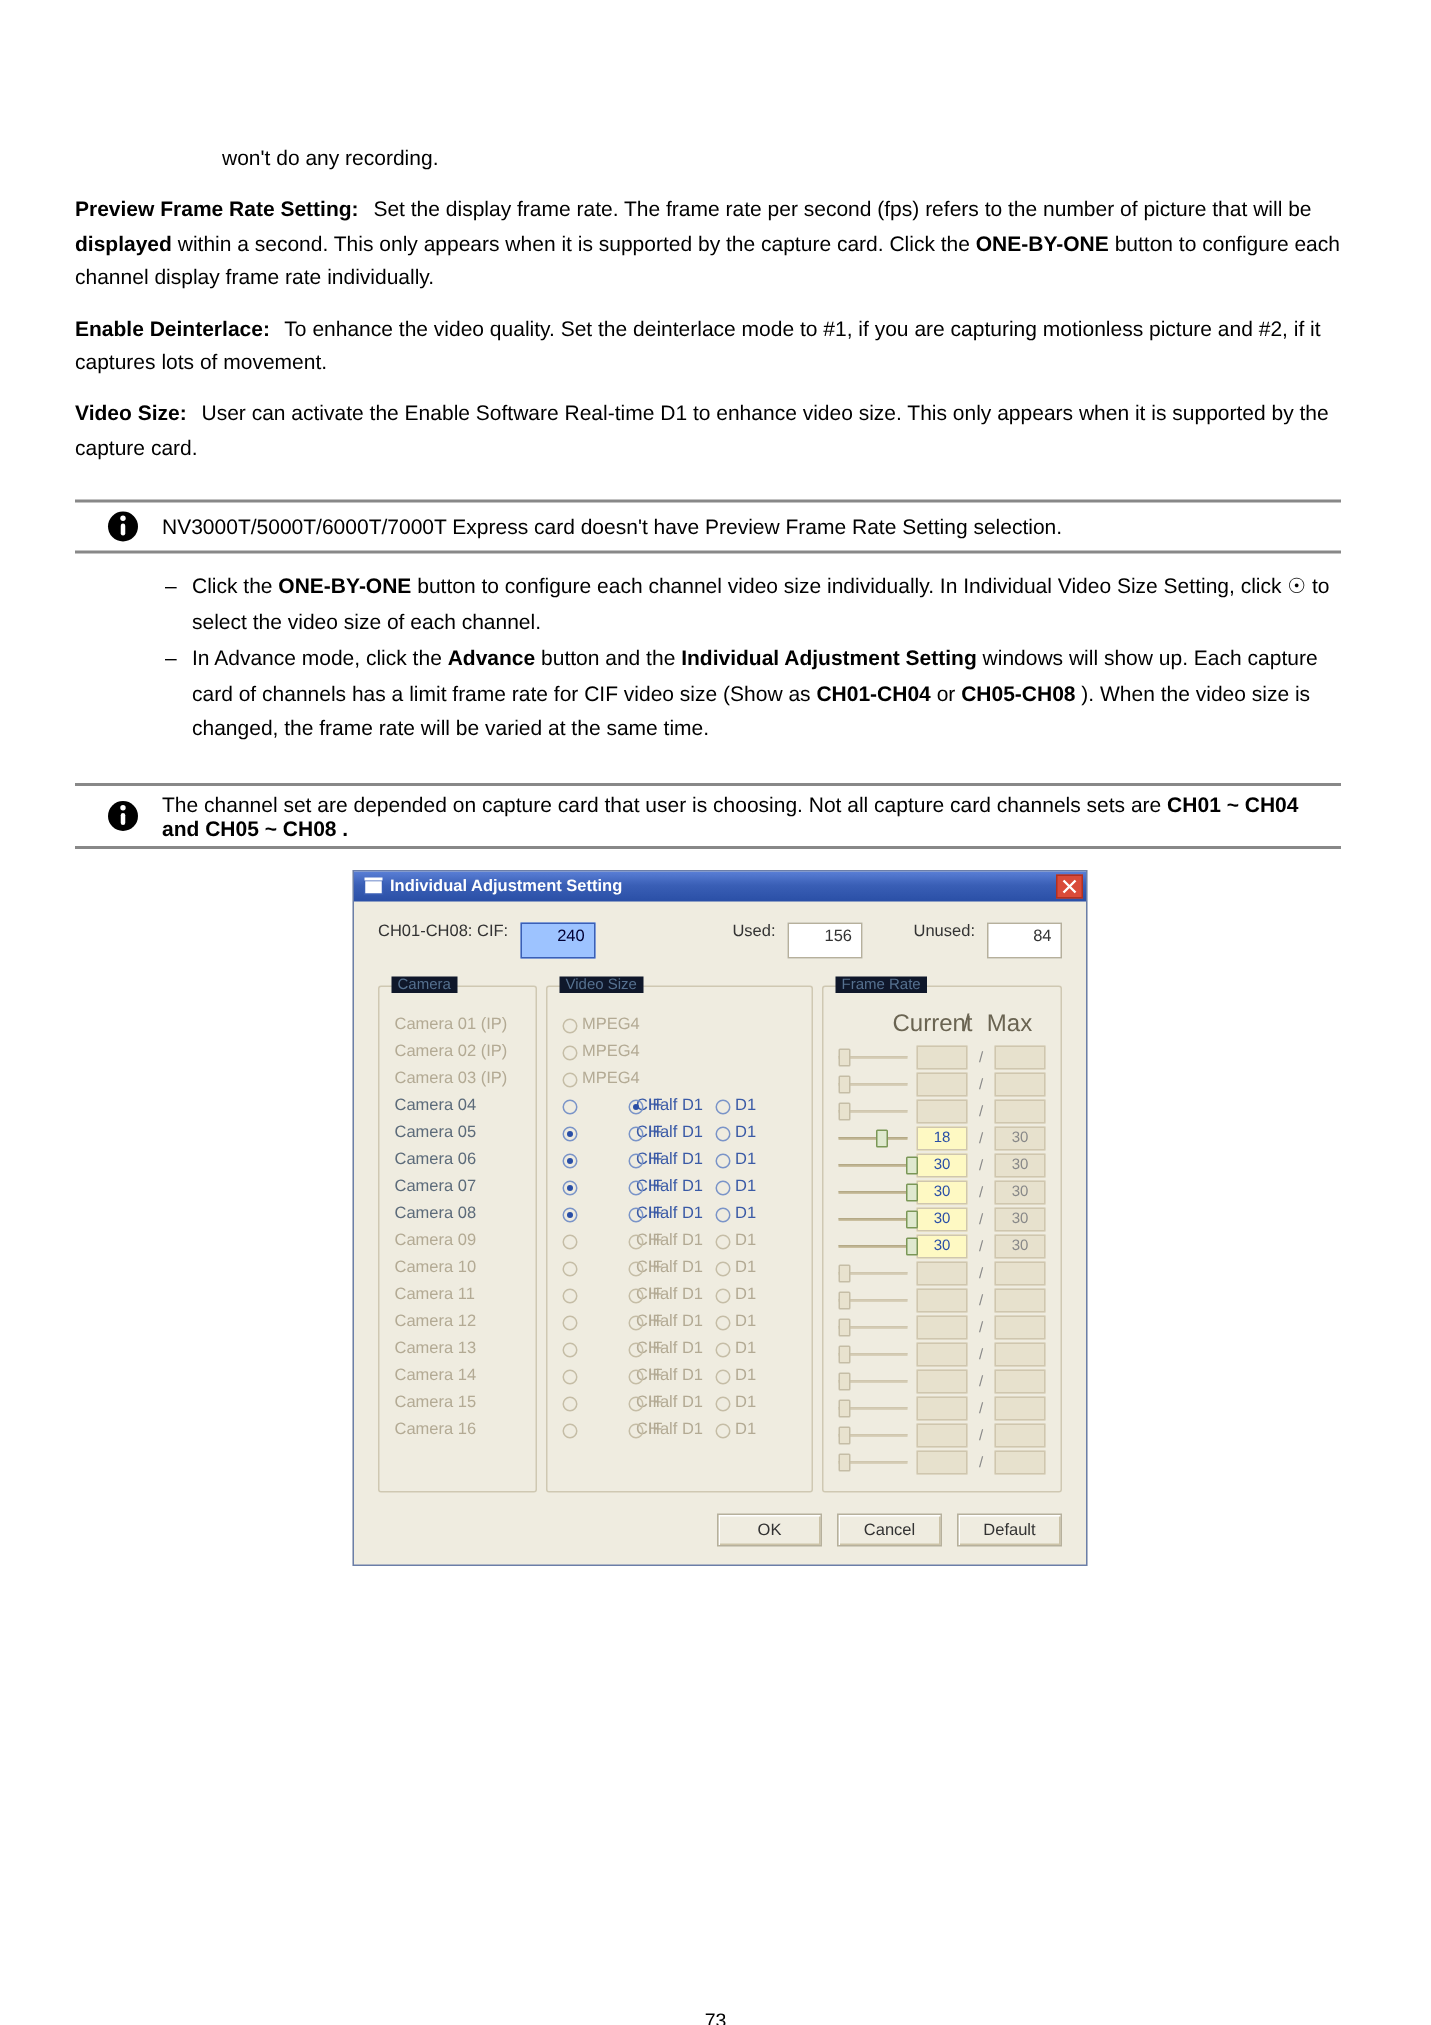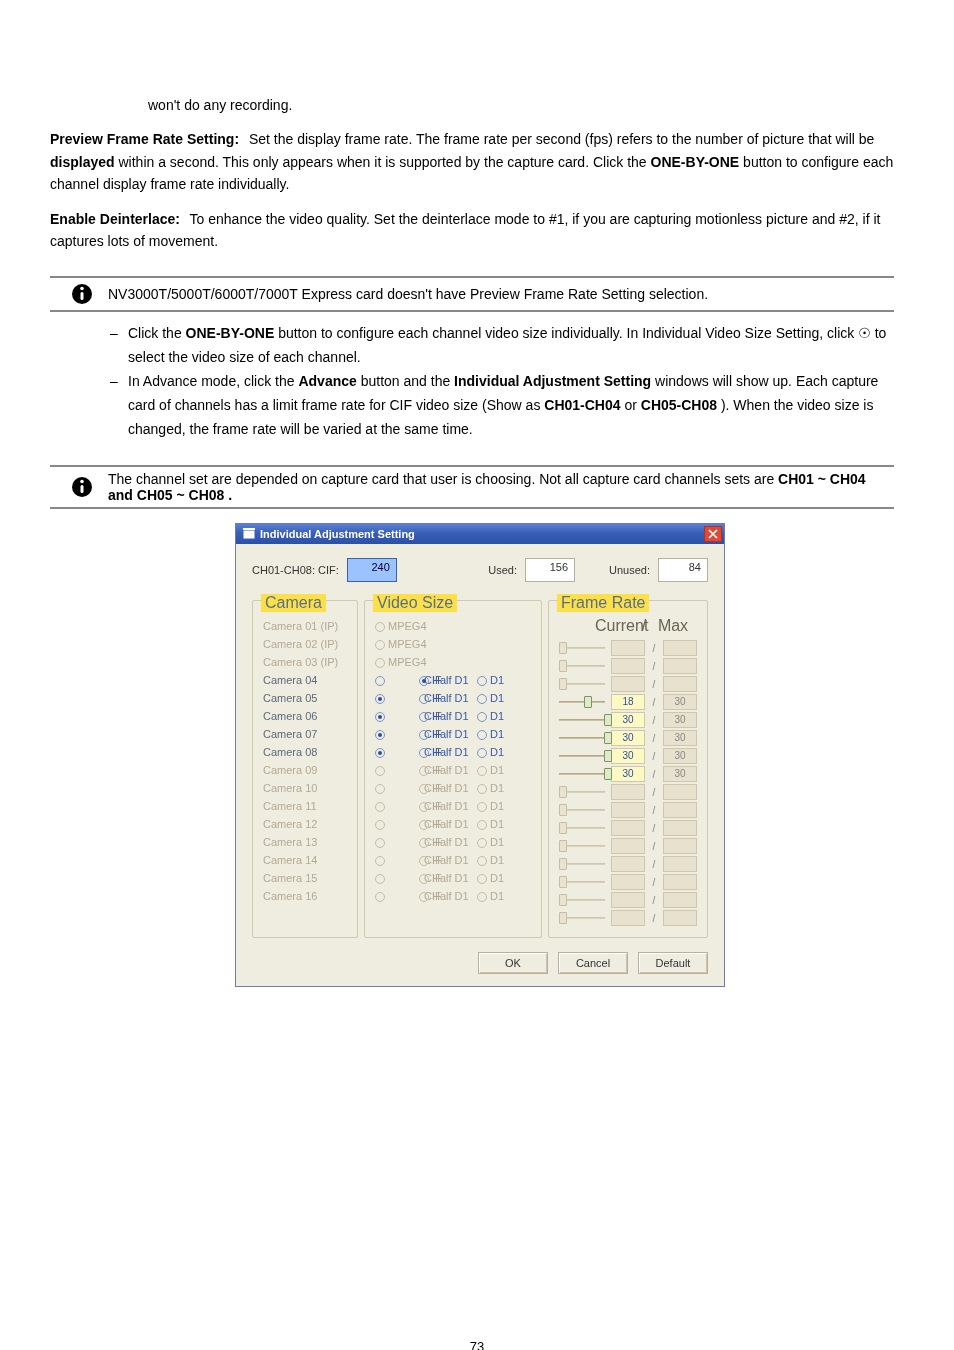--- a/index.html
+++ b/index.html
@@ -178,6 +178,10 @@
   <span> To enhance the video quality. Set the deinterlace mode to #1, if you are capturing motionless picture and #2, if it captures lots of movement.</span>
 </div>
 
+<div class="doc-text">
+  <span class="section-label">Video Size:</span>
+  <span> User can activate the Enable Software Real-time D1 to enhance video size. This only appears when it is supported by the capture card.</span>
+</div>
 
 <div class="note-bar">
   <span class="info-icon">

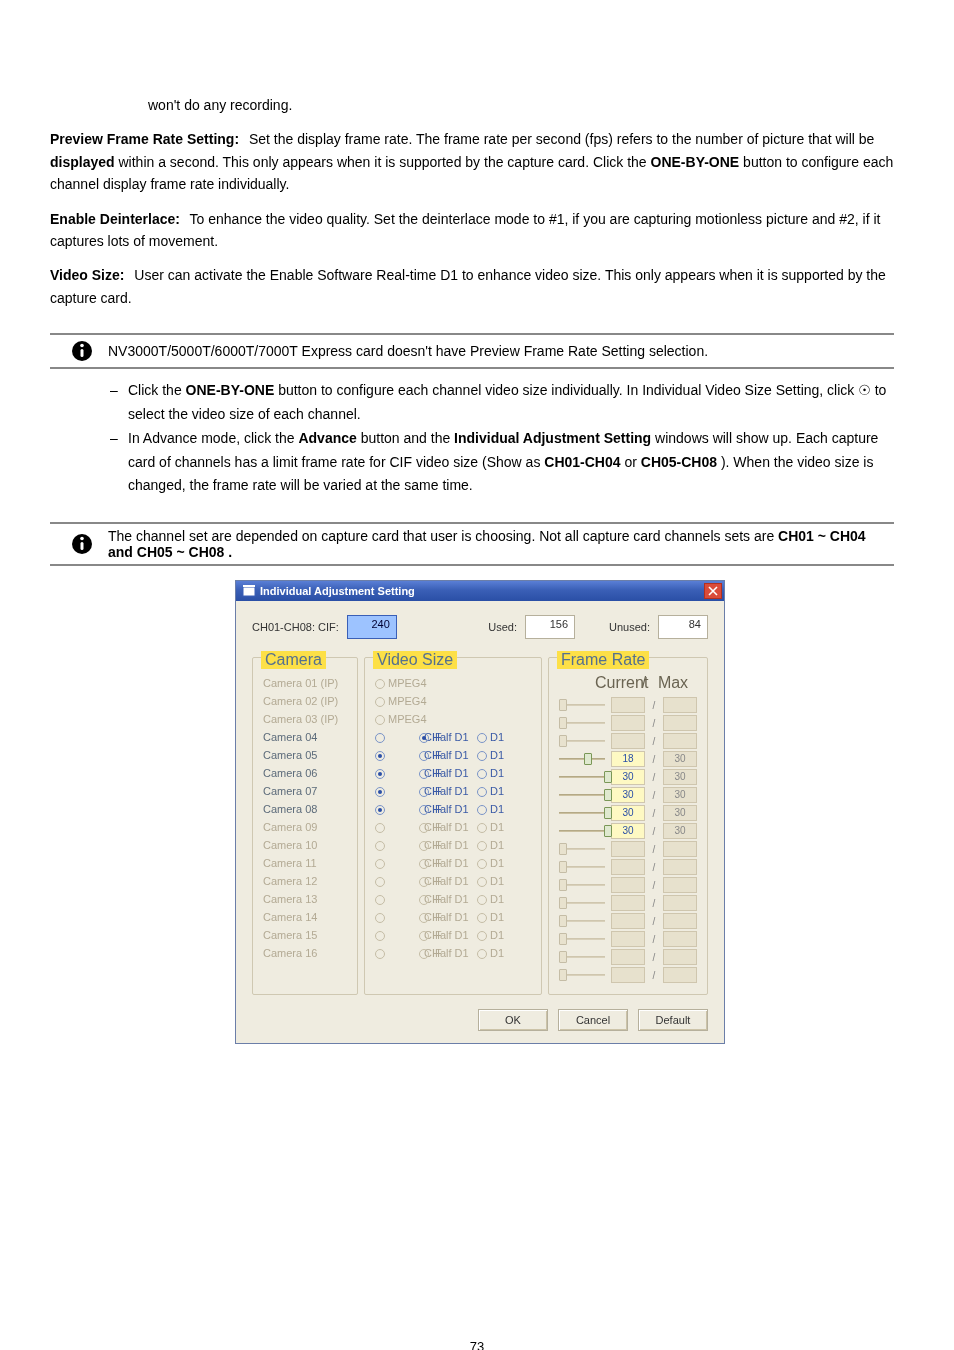--- a/index.html
+++ b/index.html
@@ -75,7 +75,7 @@
   }
   .dlg-body { padding: 14px 16px 12px 16px; }
   .top-row {
-    display: flex; align-items: center; gap: 8px;
+    display: flex; gap: 8px;
     font-size: 11px; color: #333;
     margin-bottom: 18px;
   }

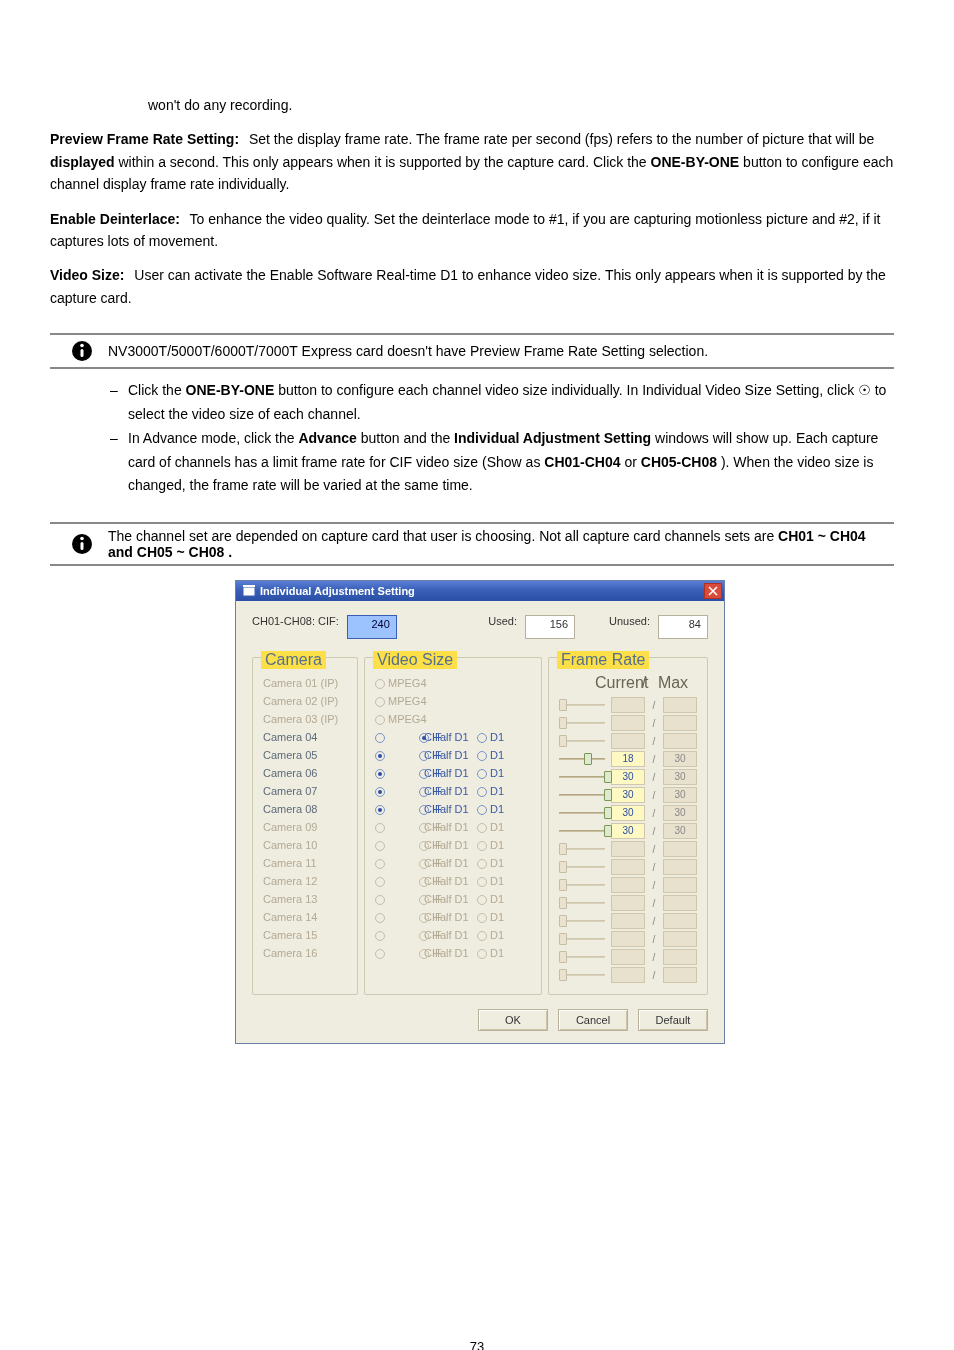--- a/index.html
+++ b/index.html
@@ -96,8 +96,8 @@
   }
   .grp .grp-title {
     position:absolute; top:-7px; left:8px;
-    background:#fde047; padding:0 4px;
-    color:#55708f; font-size:16px;
+    background:#0f172a; padding:0 4px;
+    color:#55708f; font-size:10px;
   }
   .grp-cam { width:106px; }
   .grp-vid { width:178px; }

